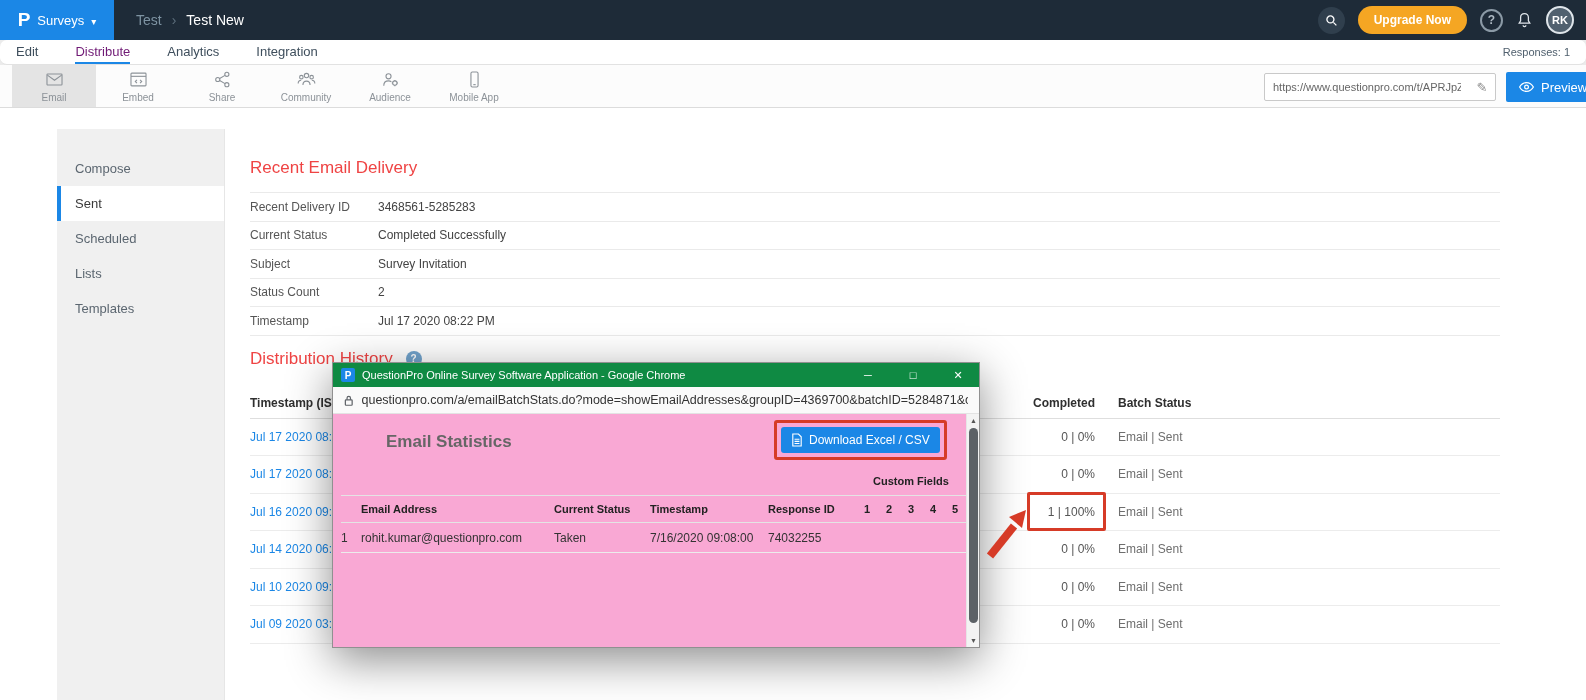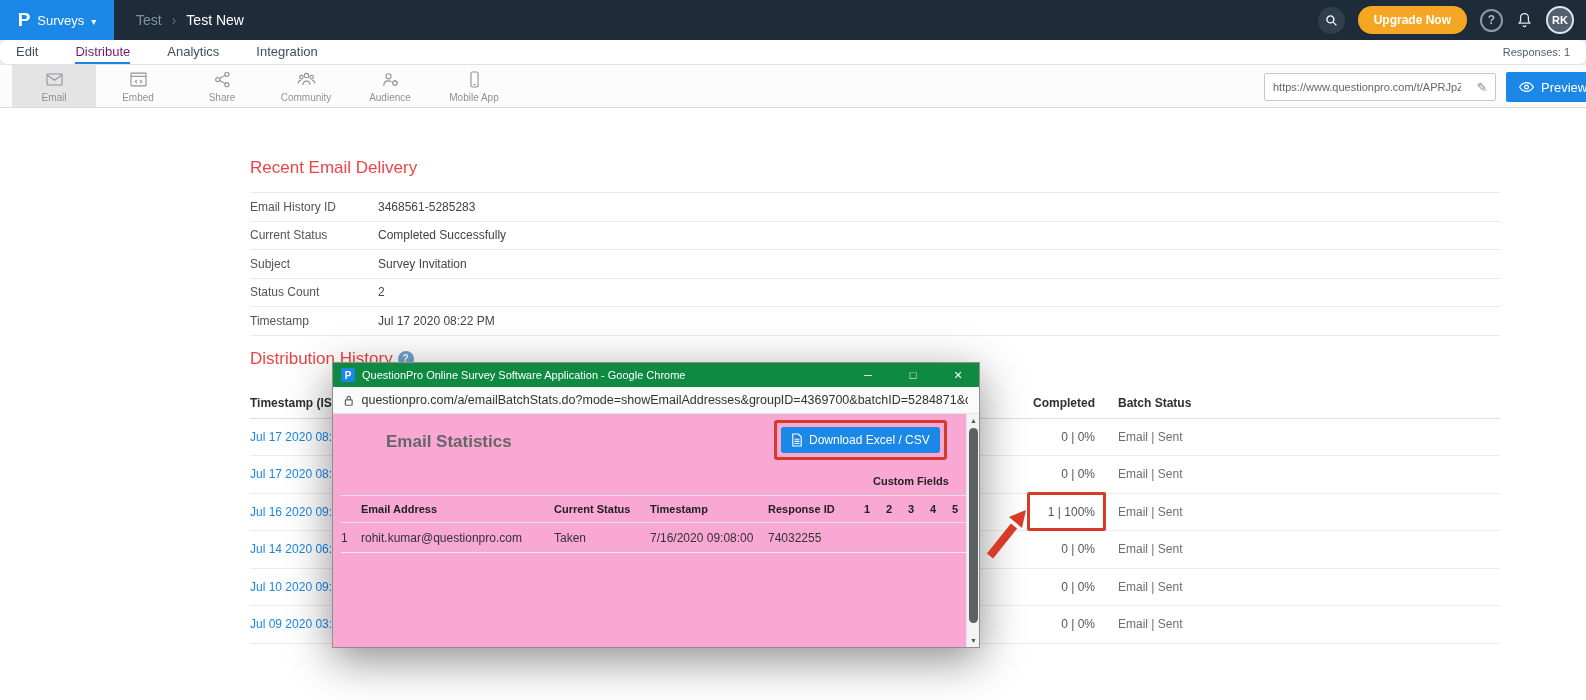--- a/index.html
+++ b/index.html
@@ -205,6 +205,13 @@
 
   <div class="content">
 
+    <aside class="sidebar">
+      <div class="side-item">Compose</div>
+      <div class="side-item active">Sent</div>
+      <div class="side-item">Scheduled</div>
+      <div class="side-item">Lists</div>
+      <div class="side-item">Templates</div>
+    </aside>
 
     <main class="main">
       <h2 class="section-title">Recent Email Delivery</h2>

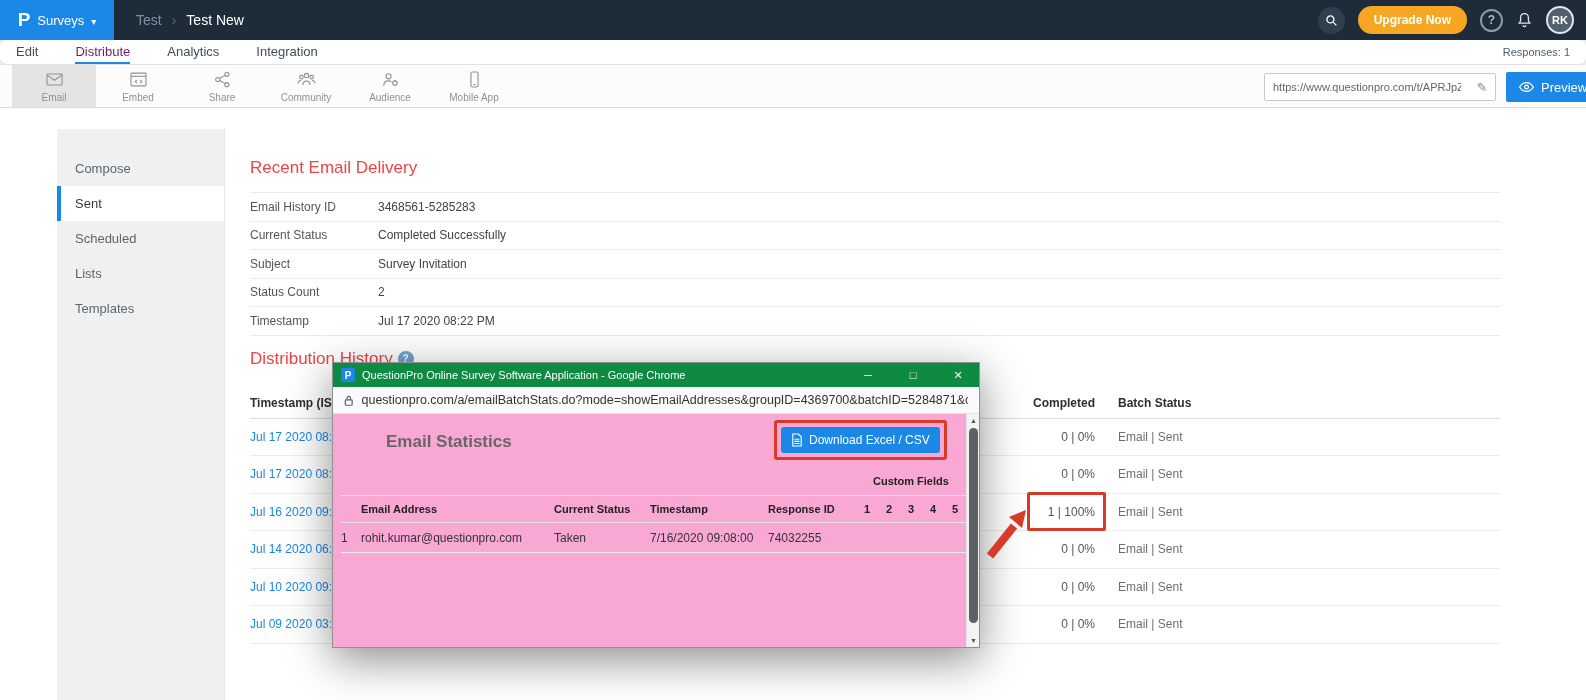--- a/index.html
+++ b/index.html
@@ -218,7 +218,7 @@
 
       <div class="detail-table">
         <div class="detail-row">
-          <span class="detail-label">Email History ID</span>
+          <span class="detail-label">Recent Delivery ID</span>
           <span class="detail-value">3468561-5285283</span>
         </div>
         <div class="detail-row">

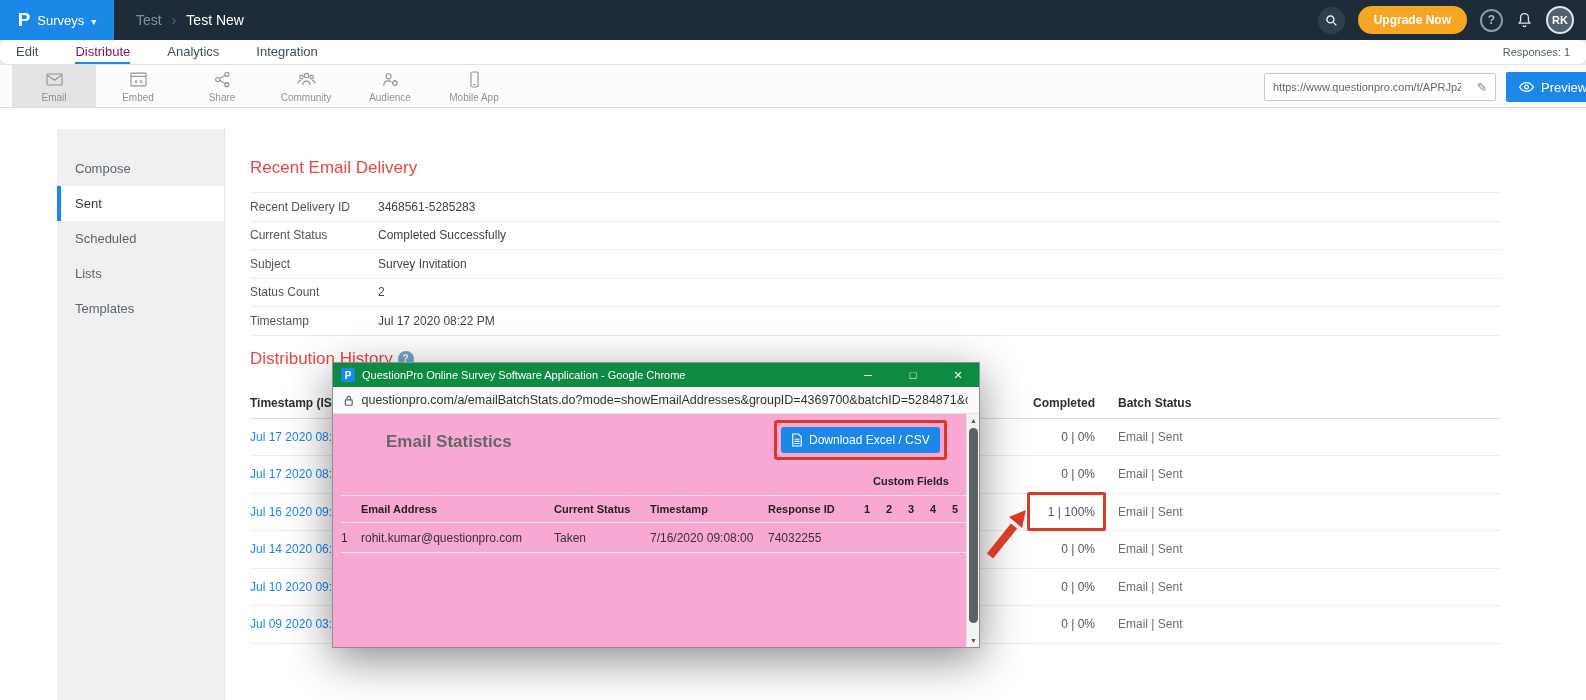--- a/index.html
+++ b/index.html
@@ -55,7 +55,7 @@
   .detail-value { color:#434343; }
 
   .history { margin-top:13px; }
-  .history-head { display:flex; align-items:center; gap:5px; height:20px; }
+  .history-head { display:flex; align-items:center; gap:13px; height:20px; }
   .help-badge { width:16px; height:16px; border-radius:50%; background:#71a3cc; color:#fff; font-size:10px; font-weight:bold; display:flex; align-items:center; justify-content:center; cursor:pointer; border:none; }
   .history-table { width:1250px; margin-top:19px; }
   .hrow { display:grid; grid-template-columns:1fr 150px 390px; align-items:center; border-bottom:1px solid #ececec; font-size:12px; }

